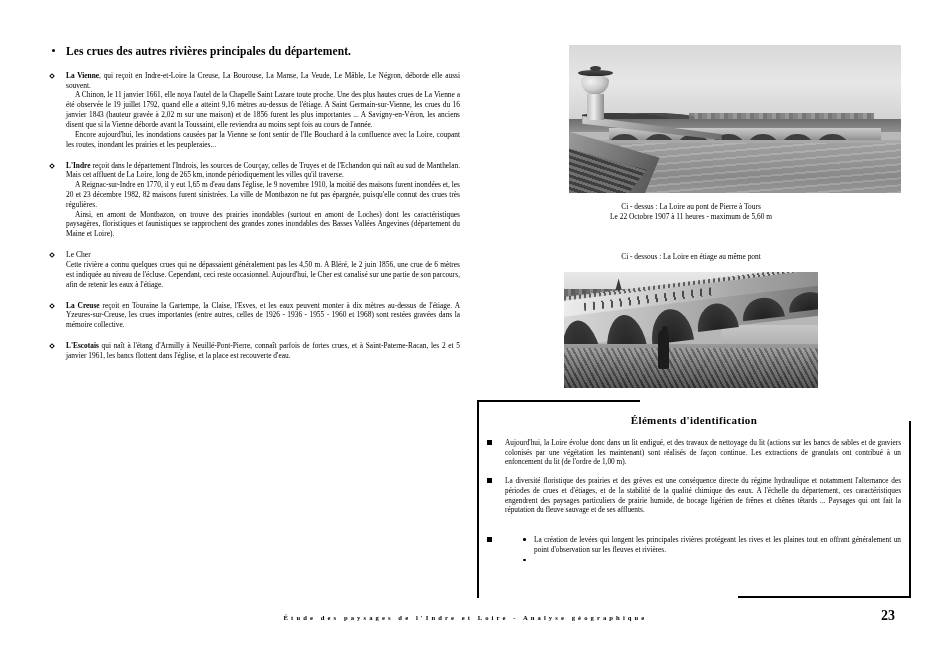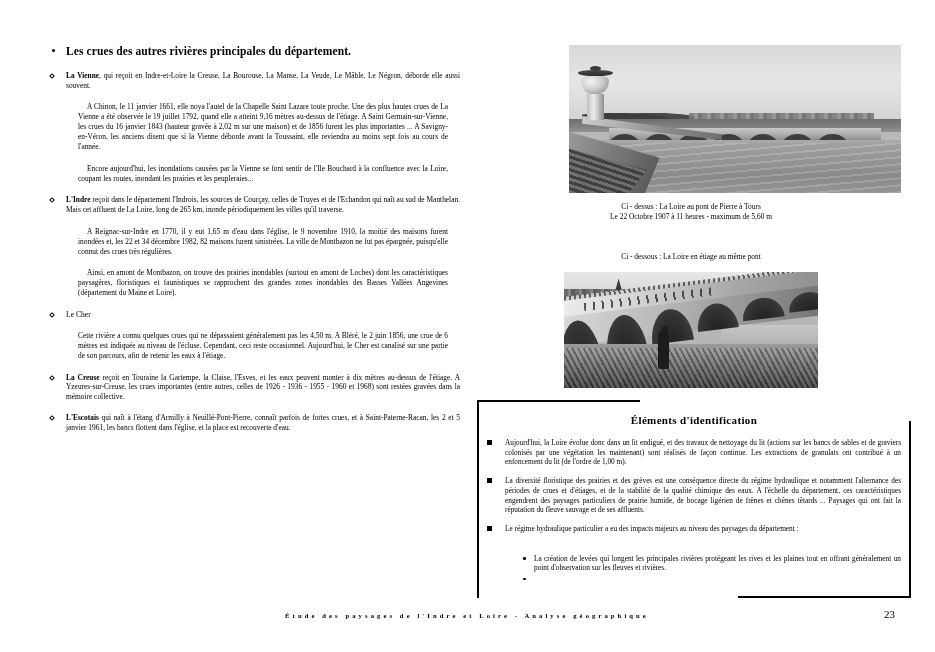--- a/index.html
+++ b/index.html
@@ -79,7 +79,7 @@
     font-size: 7.4px;
     line-height: 1.33;
     text-align: justify;
-    margin: 12px;
+    margin: 0;
     text-indent: 9px;
   }
   .river-body.no-indent { text-indent: 0; }

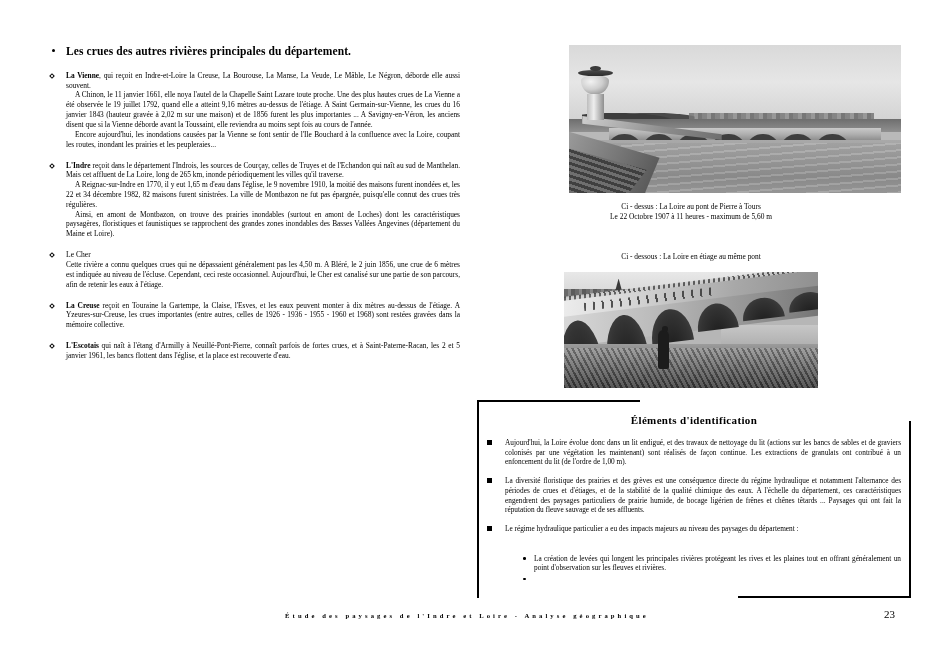--- a/index.html
+++ b/index.html
@@ -417,7 +417,7 @@
     <div class="river-block">
       <span class="diamond"></span>
       <p class="river-lead"><b>L'Indre</b><span> reçoit dans le département l'Indrois, les sources de Courçay, celles de Truyes et de l'Echandon qui naît au sud de Manthelan. Mais cet affluent de La Loire, long de 265 km, inonde périodiquement les villes qu'il traverse.</span></p>
-      <p class="river-body">A Reignac-sur-Indre en 1770, il y eut 1,65 m d'eau dans l'église, le 9 novembre 1910, la moitié des maisons furent inondées et, les 22 et 34 décembre 1982, 82 maisons furent sinistrées. La ville de Montbazon ne fut pas épargnée, puisqu'elle connut des crues très régulières.</p>
+      <p class="river-body">A Reignac-sur-Indre en 1770, il y eut 1,65 m d'eau dans l'église, le 9 novembre 1910, la moitié des maisons furent inondées et, les 20 et 23 décembre 1982, 82 maisons furent sinistrées. La ville de Montbazon ne fut pas épargnée, puisqu'elle connut des crues très régulières.</p>
       <p class="river-body">Ainsi, en amont de Montbazon, on trouve des prairies inondables (surtout en amont de Loches) dont les caractéristiques paysagères, floristiques et faunistiques se rapprochent des grandes zones inondables des Basses Vallées Angevines (département du Maine et Loire).</p>
     </div>
 

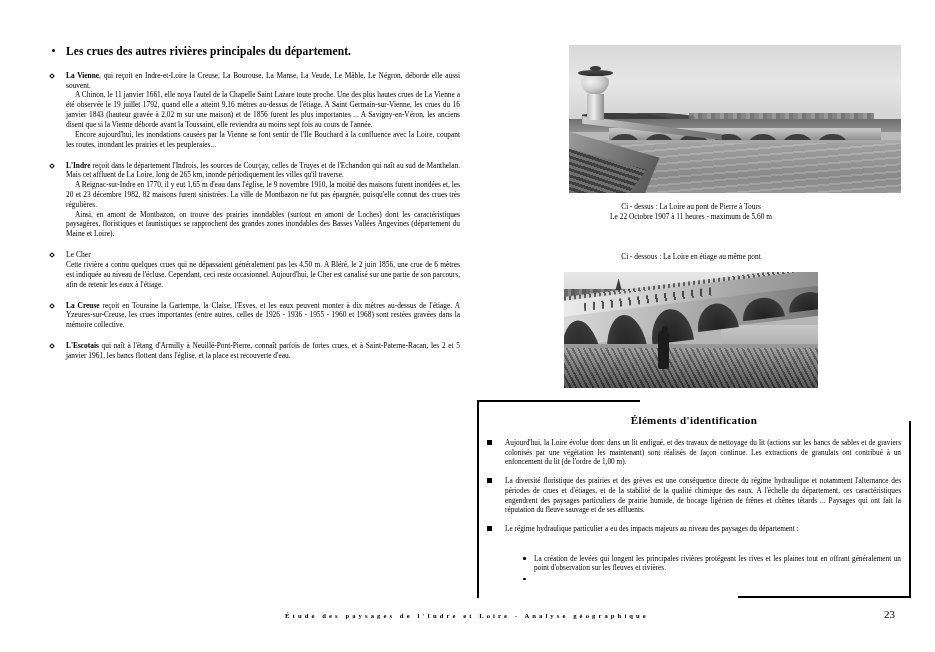--- a/index.html
+++ b/index.html
@@ -522,7 +522,6 @@
 
     <div class="ident-item">
       <span class="sq"></span>
-      <span>Le régime hydraulique particulier a eu des impacts majeurs au niveau des paysages du département :</span>
       <ul class="sub-list">
         <li>
           <span class="dot"></span>

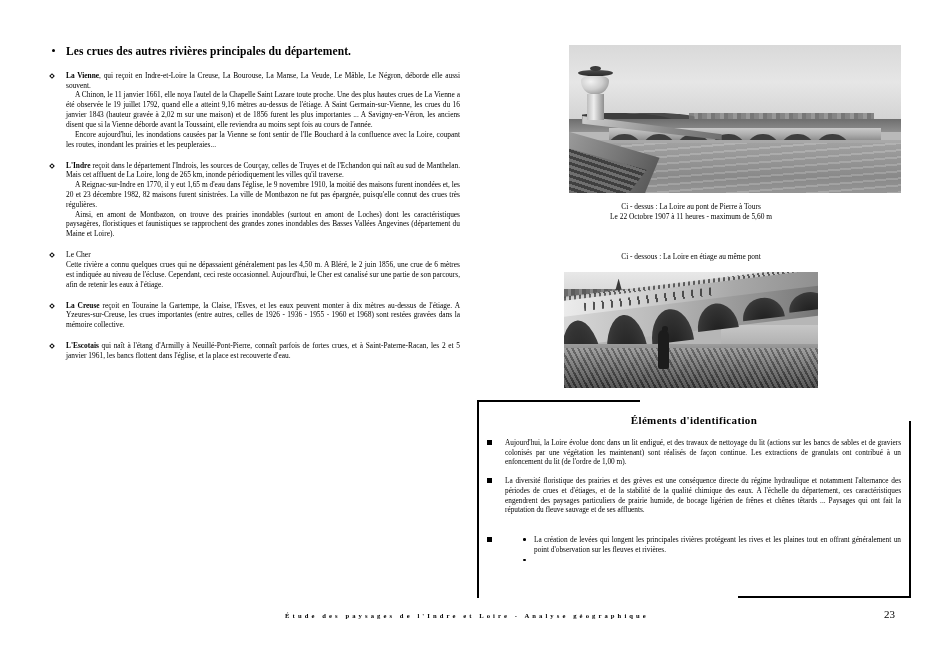--- a/index.html
+++ b/index.html
@@ -228,8 +228,8 @@
     padding-left: 10px;
   }
   .footer-page {
-    font-size: 11px;
-    font-weight: normal;
+    font-size: 14px;
+    font-weight: bold;
     padding-left: 8px;
   }
 

